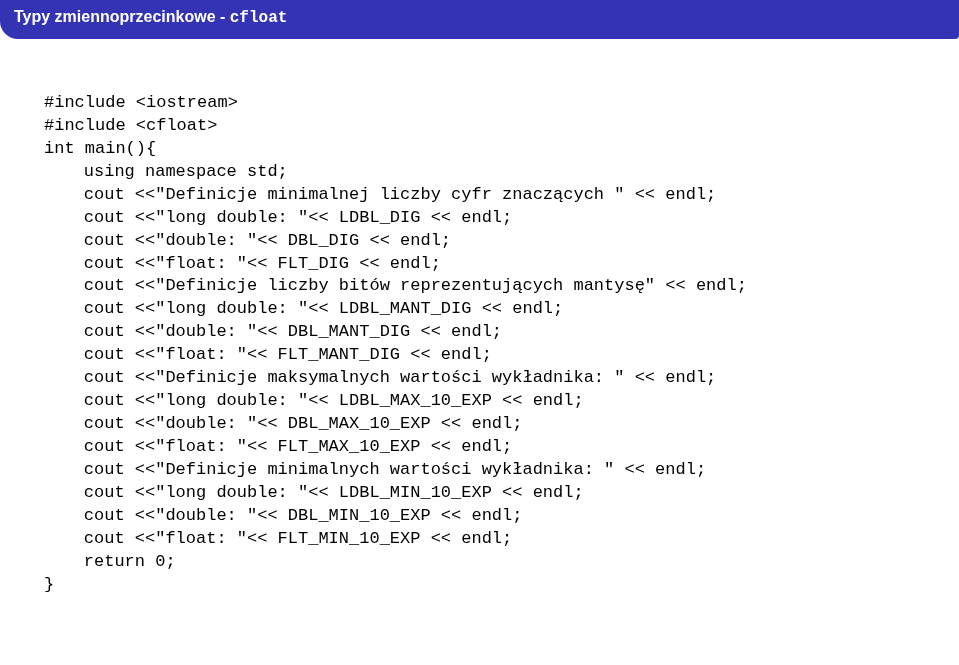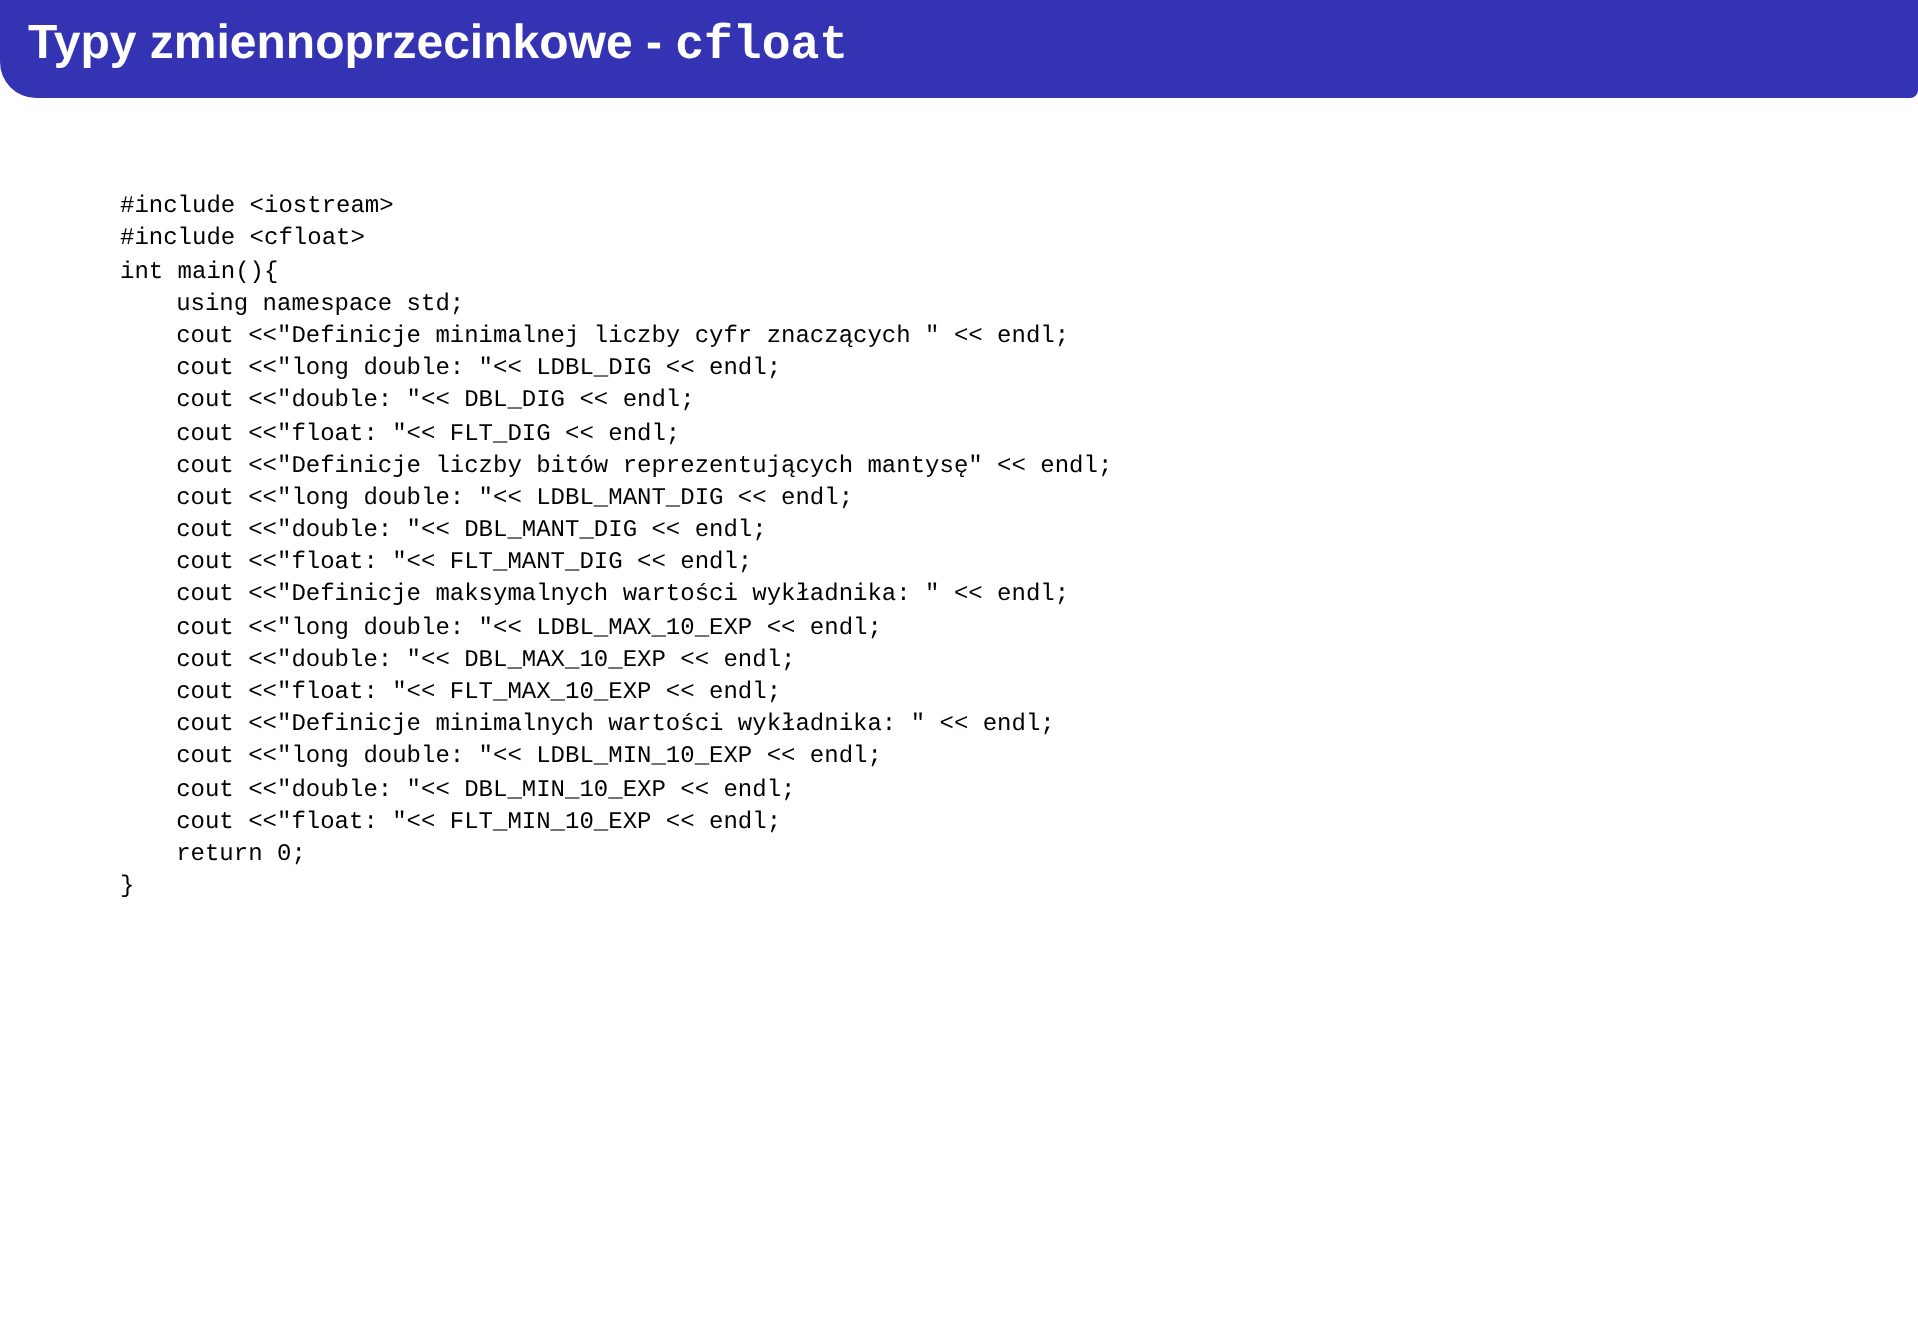--- a/index.html
+++ b/index.html
@@ -17,7 +17,7 @@
   }
   .header .title {
     color: #fff;
-    font-size: 24px;
+    font-size: 16px;
     font-weight: bold;
   }
   .header .code-word {

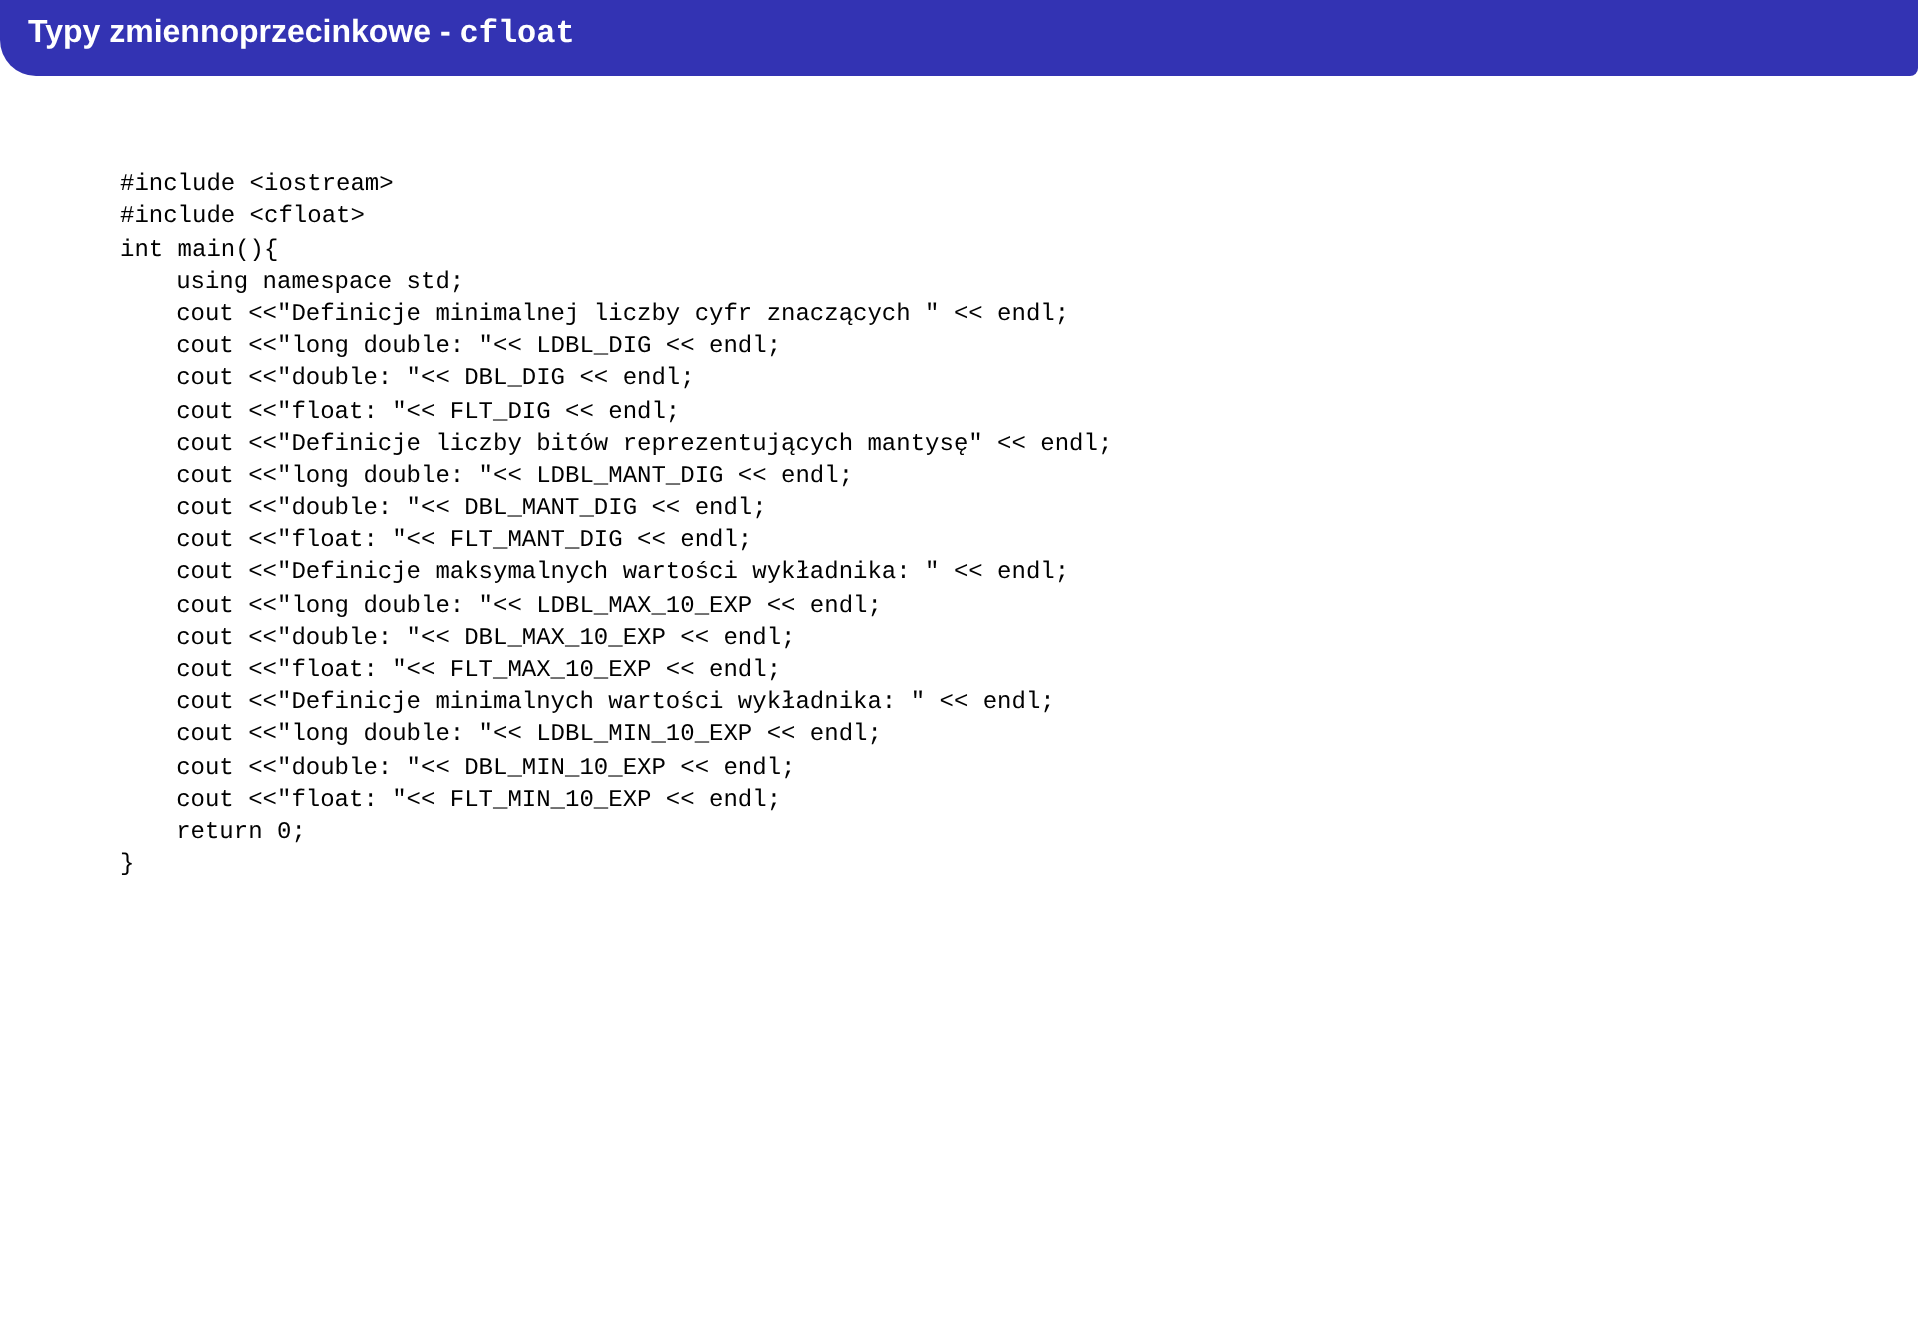--- a/index.html
+++ b/index.html
@@ -24,9 +24,9 @@
     font-family: "Courier New", Courier, monospace;
   }
   .code-block {
-    padding: 30px 60px 18px 60px;
+    padding: 30px 60px 18px 44px;
     font-family: "Courier New", Courier, monospace;
-    font-size: 12px;
+    font-size: 17px;
     line-height: 1.35;
     color: #000;
     white-space: pre;

